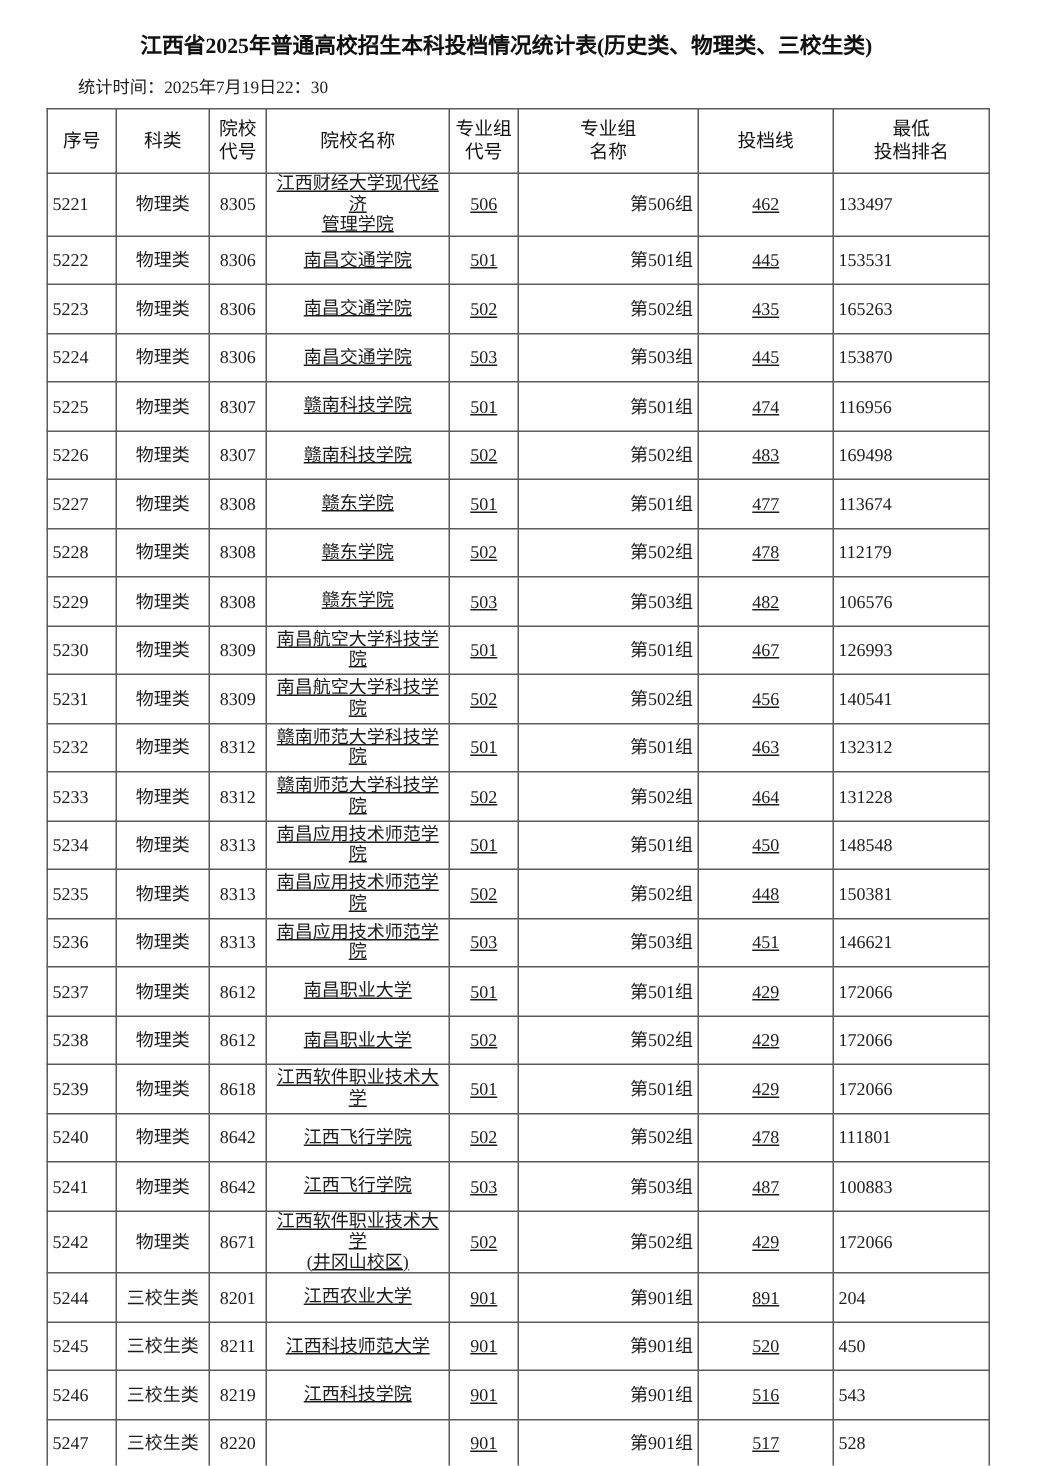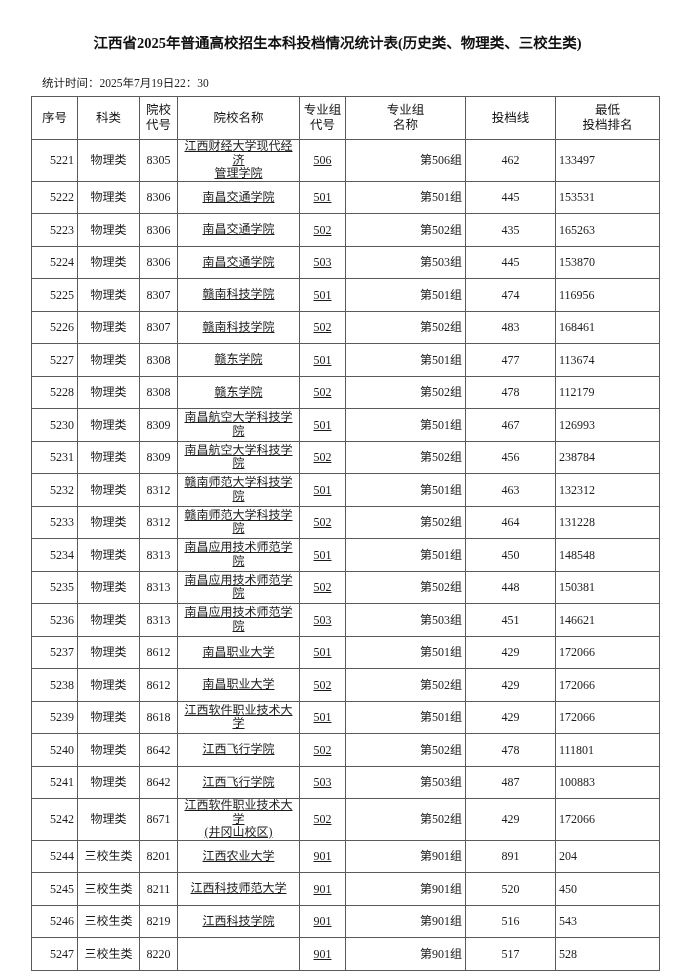--- a/index.html
+++ b/index.html
@@ -28,7 +28,7 @@
     font-size: 14.5px;
     font-weight: bold;
     letter-spacing: 0px;
-    margin: 16px;
+    margin: 4px;
     padding: 17px 20px 0 4px;
     line-height: 20px;
     white-space: nowrap;

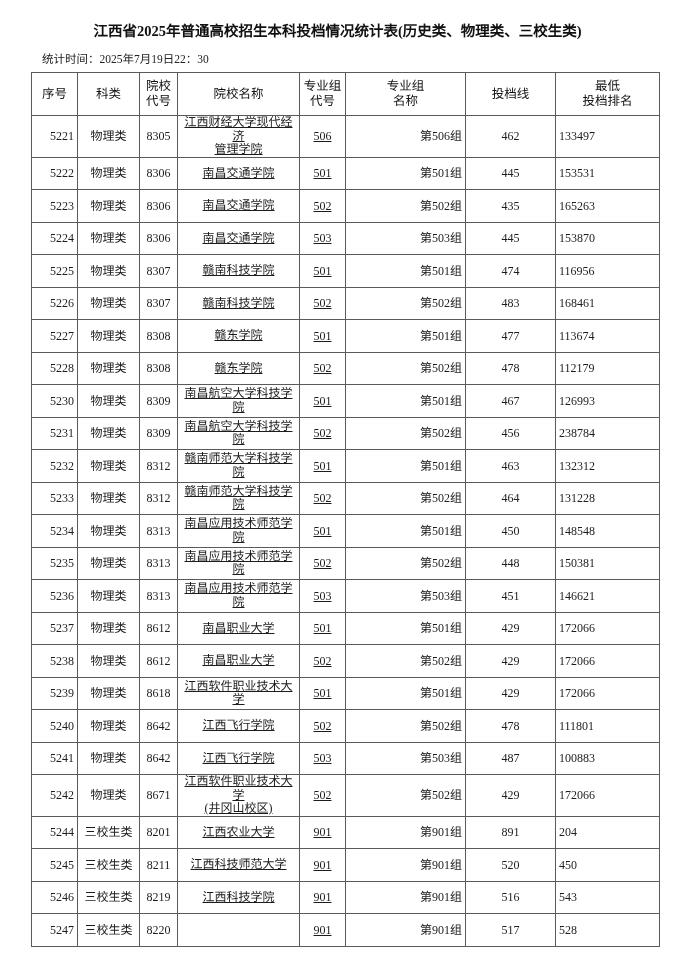--- a/index.html
+++ b/index.html
@@ -40,6 +40,7 @@
     line-height: 14px;
     color: #222;
     letter-spacing: 0px;
+    margin-left: 10px;
   }
   .table-wrap {
     padding: 6px 0 0 0;

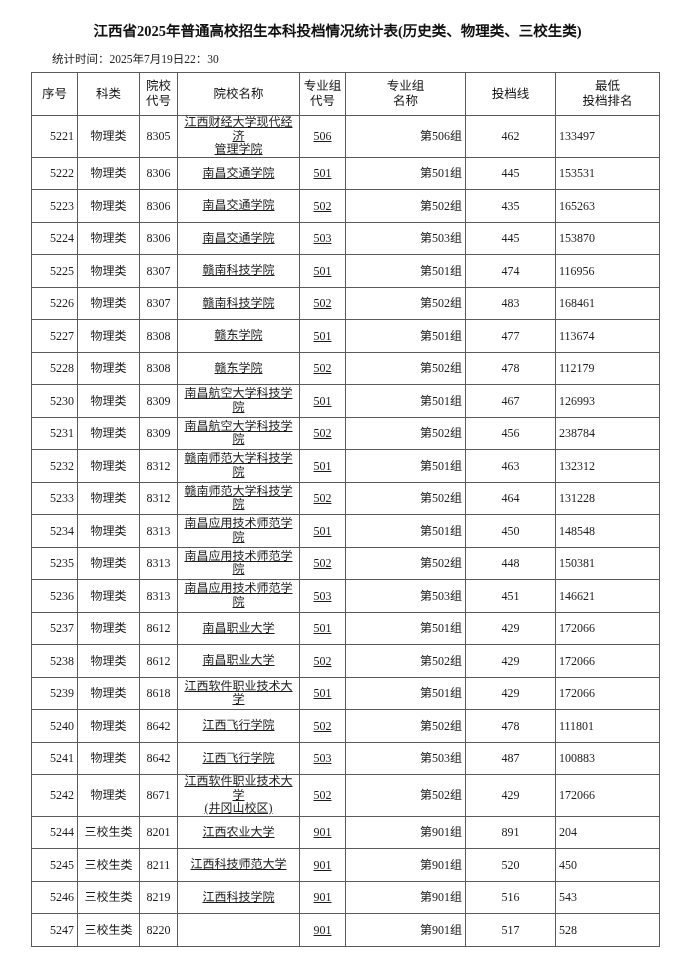--- a/index.html
+++ b/index.html
@@ -84,7 +84,7 @@
   col.c-score    { width: 90px; }
   col.c-rank     { width: 104px; }
 
-  td.seq   { text-align: right; font-size: 12.5px; font-family: Liberation Serif, serif; }
+  td.seq   { text-align: left; font-size: 12.5px; font-family: Liberation Serif, serif; }
   td.cat   { text-align: center; font-size: 12px; }
   td.code  { text-align: center; font-size: 12.5px; padding: 0 1px; }
   td.school{ text-align: center;  font-size: 12px; padding-left: 4px; line-height: 13.5px; text-decoration: underline; }

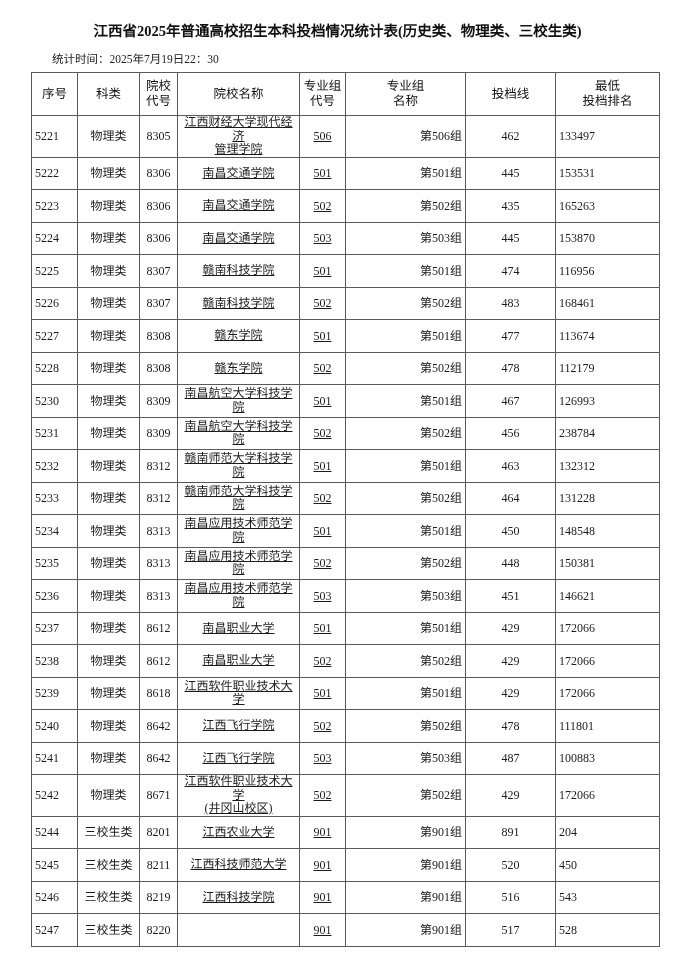--- a/index.html
+++ b/index.html
@@ -90,7 +90,7 @@
   td.school{ text-align: center;  font-size: 12px; padding-left: 4px; line-height: 13.5px; text-decoration: underline; }
   td.gcode { text-align: center; font-size: 12.5px; text-decoration: underline; }
   td.gname { text-align: right;  font-size: 12px; padding-left: 5px; }
-  td.score { text-align: center; font-size: 12.5px; }
+  td.score { text-align: center; font-size: 12.5px; text-decoration: underline; }
   td.rank  { text-align: left; font-size: 12.5px; }
 
   .school-two-line {

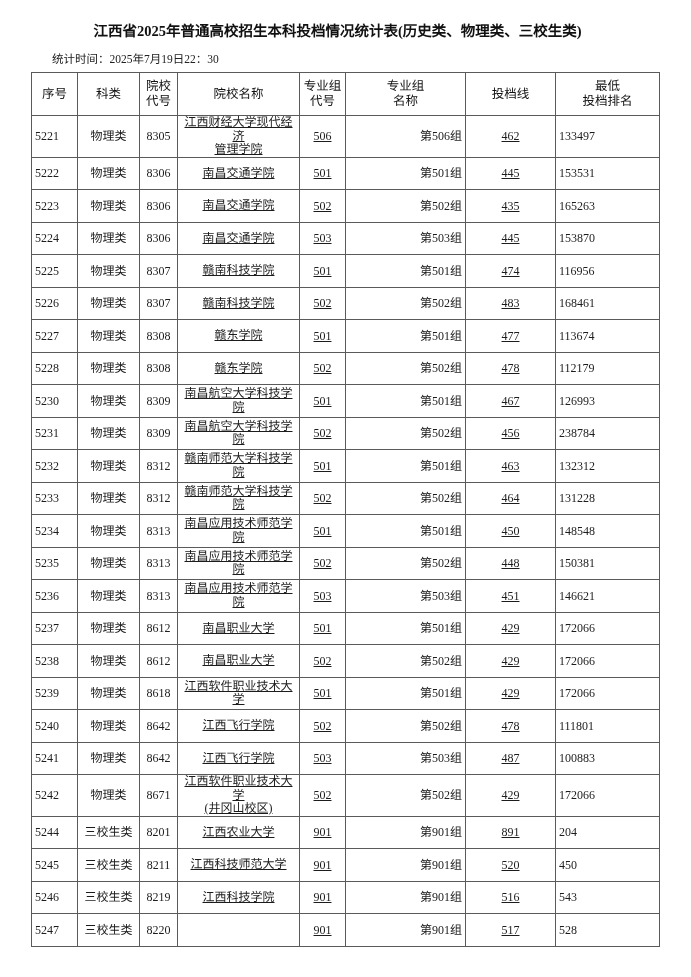--- a/index.html
+++ b/index.html
@@ -215,7 +215,7 @@
             <td class="gcode">502</td>
             <td class="gname">第502组</td>
             <td class="score">483</td>
-            <td class="rank">168461</td>
+            <td class="rank">169498</td>
           </tr>
           <tr>
             <td class="seq">5227</td>

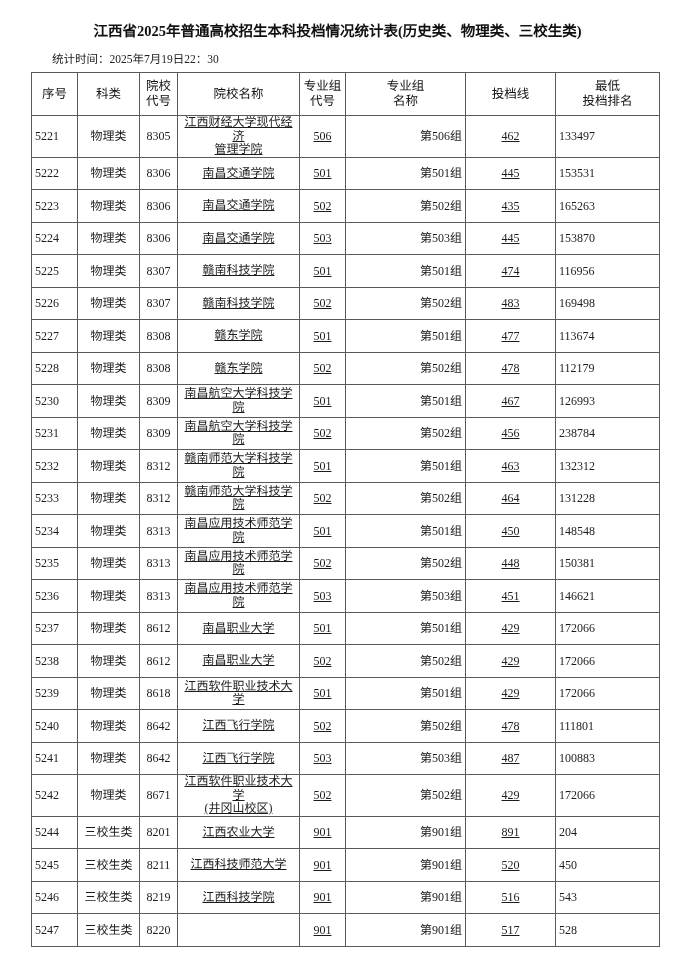--- a/index.html
+++ b/index.html
@@ -242,6 +242,18 @@
             <td class="rank">112179</td>
           </tr>
           <tr>
+            <td class="seq">5229</td>
+            <td class="cat">物理类</td>
+            <td class="code">8308</td>
+            <td class="school">
+              <span class="school-two-line">赣东学院</span>
+            </td>
+            <td class="gcode">503</td>
+            <td class="gname">第503组</td>
+            <td class="score">482</td>
+            <td class="rank">106576</td>
+          </tr>
+          <tr>
             <td class="seq">5230</td>
             <td class="cat">物理类</td>
             <td class="code">8309</td>

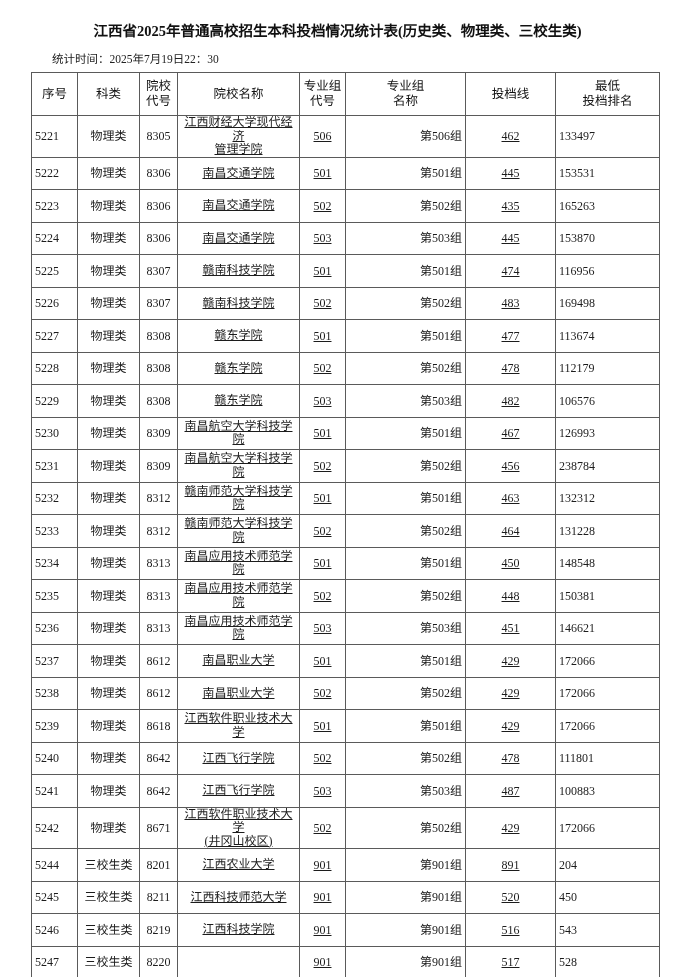--- a/index.html
+++ b/index.html
@@ -275,7 +275,7 @@
             <td class="gcode">502</td>
             <td class="gname">第502组</td>
             <td class="score">456</td>
-            <td class="rank">238784</td>
+            <td class="rank">140541</td>
           </tr>
           <tr>
             <td class="seq">5232</td>

